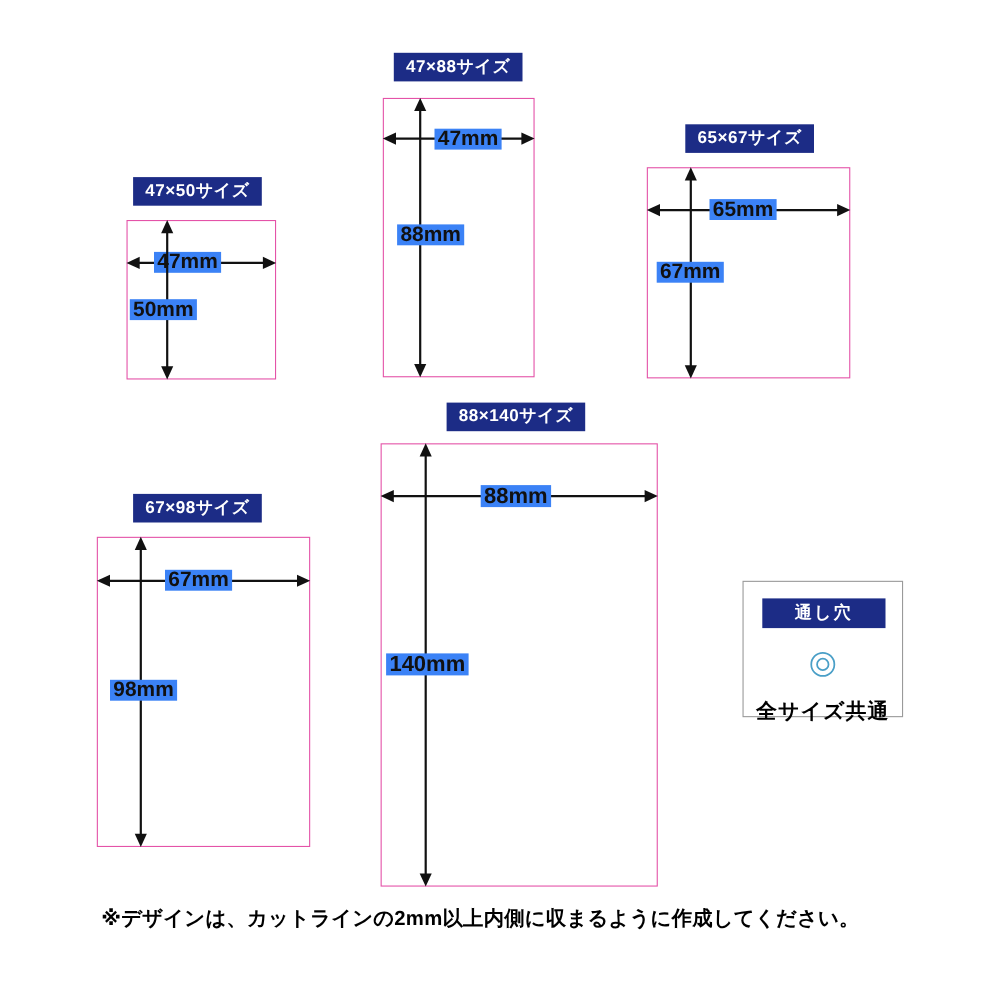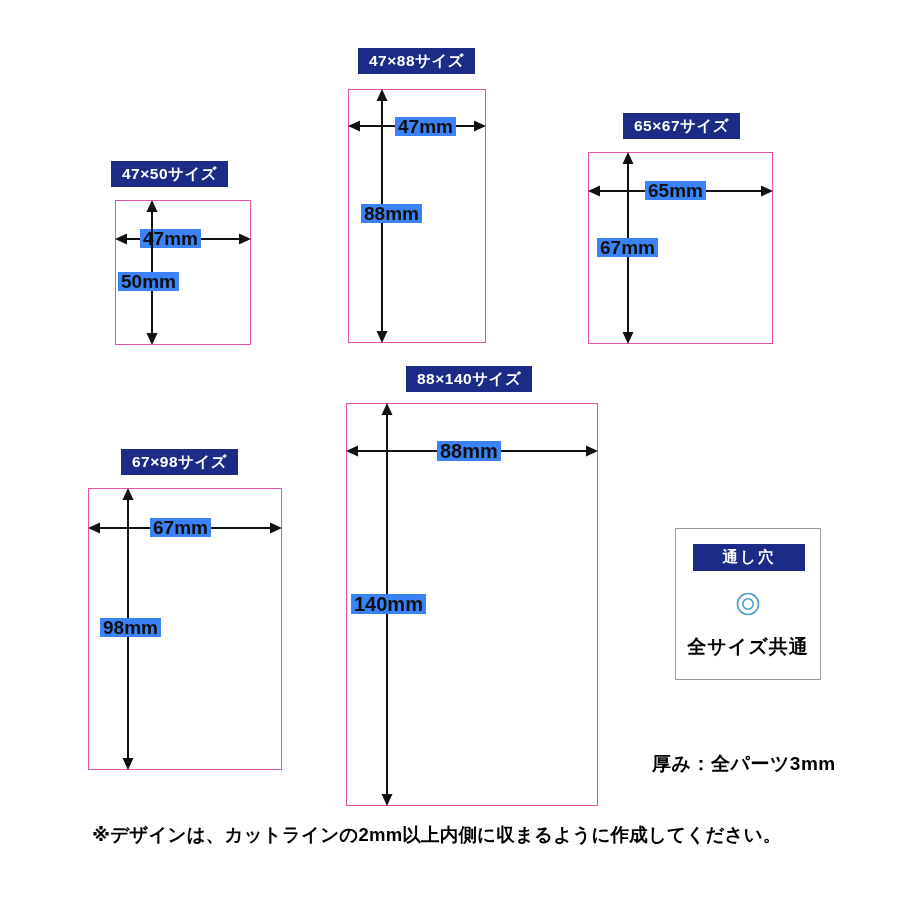--- a/index.html
+++ b/index.html
@@ -152,7 +152,7 @@
 <div class="stage">
 
 
-  <div class="size-badge" style="left:111px; top:161px;">47×50サイズ</div>
+  <div class="size-badge" style="left:121px; top:161px;">47×50サイズ</div>
 
   <div class="cut-rect" style="left:115px; top:200px; width:136px; height:145px;"></div>
 

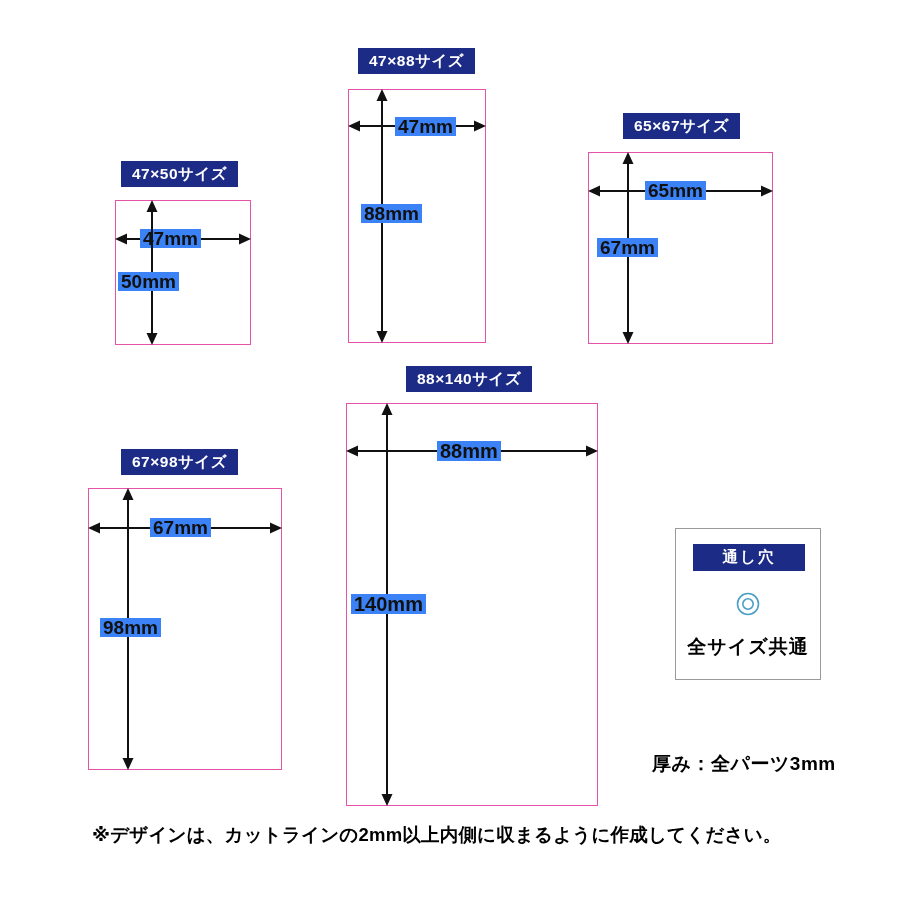--- a/index.html
+++ b/index.html
@@ -82,7 +82,7 @@
     left: 675px;
     top: 528px;
     width: 146px;
-    height: 152px;
+    height: 124px;
     border: 1.5px solid #9a9a9a;
     background: #ffffff;
     box-sizing: border-box;

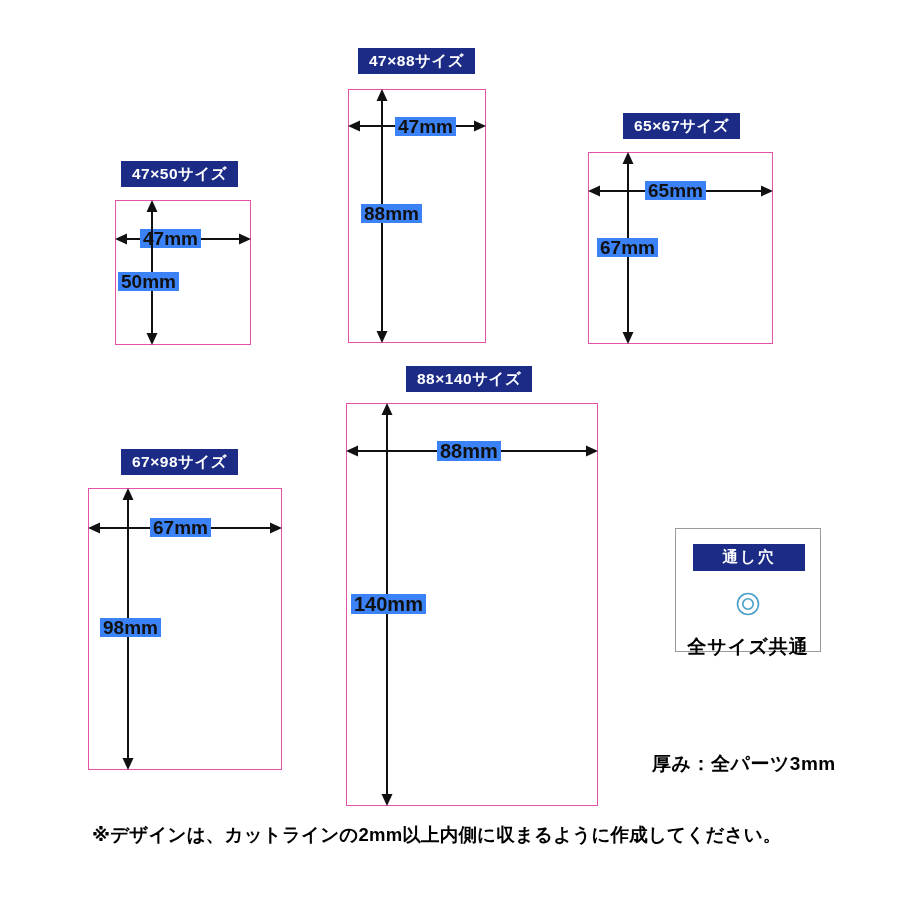--- a/index.html
+++ b/index.html
@@ -273,7 +273,6 @@
     <div class="hole-caption">全サイズ共通</div>
   </div>
 
-  <div class="thickness-note">厚み：全パーツ3mm</div>
 
   <div class="footer-notes">
     <div>※デザインは、カットラインの2mm以上内側に収まるように作成してください。</div>

